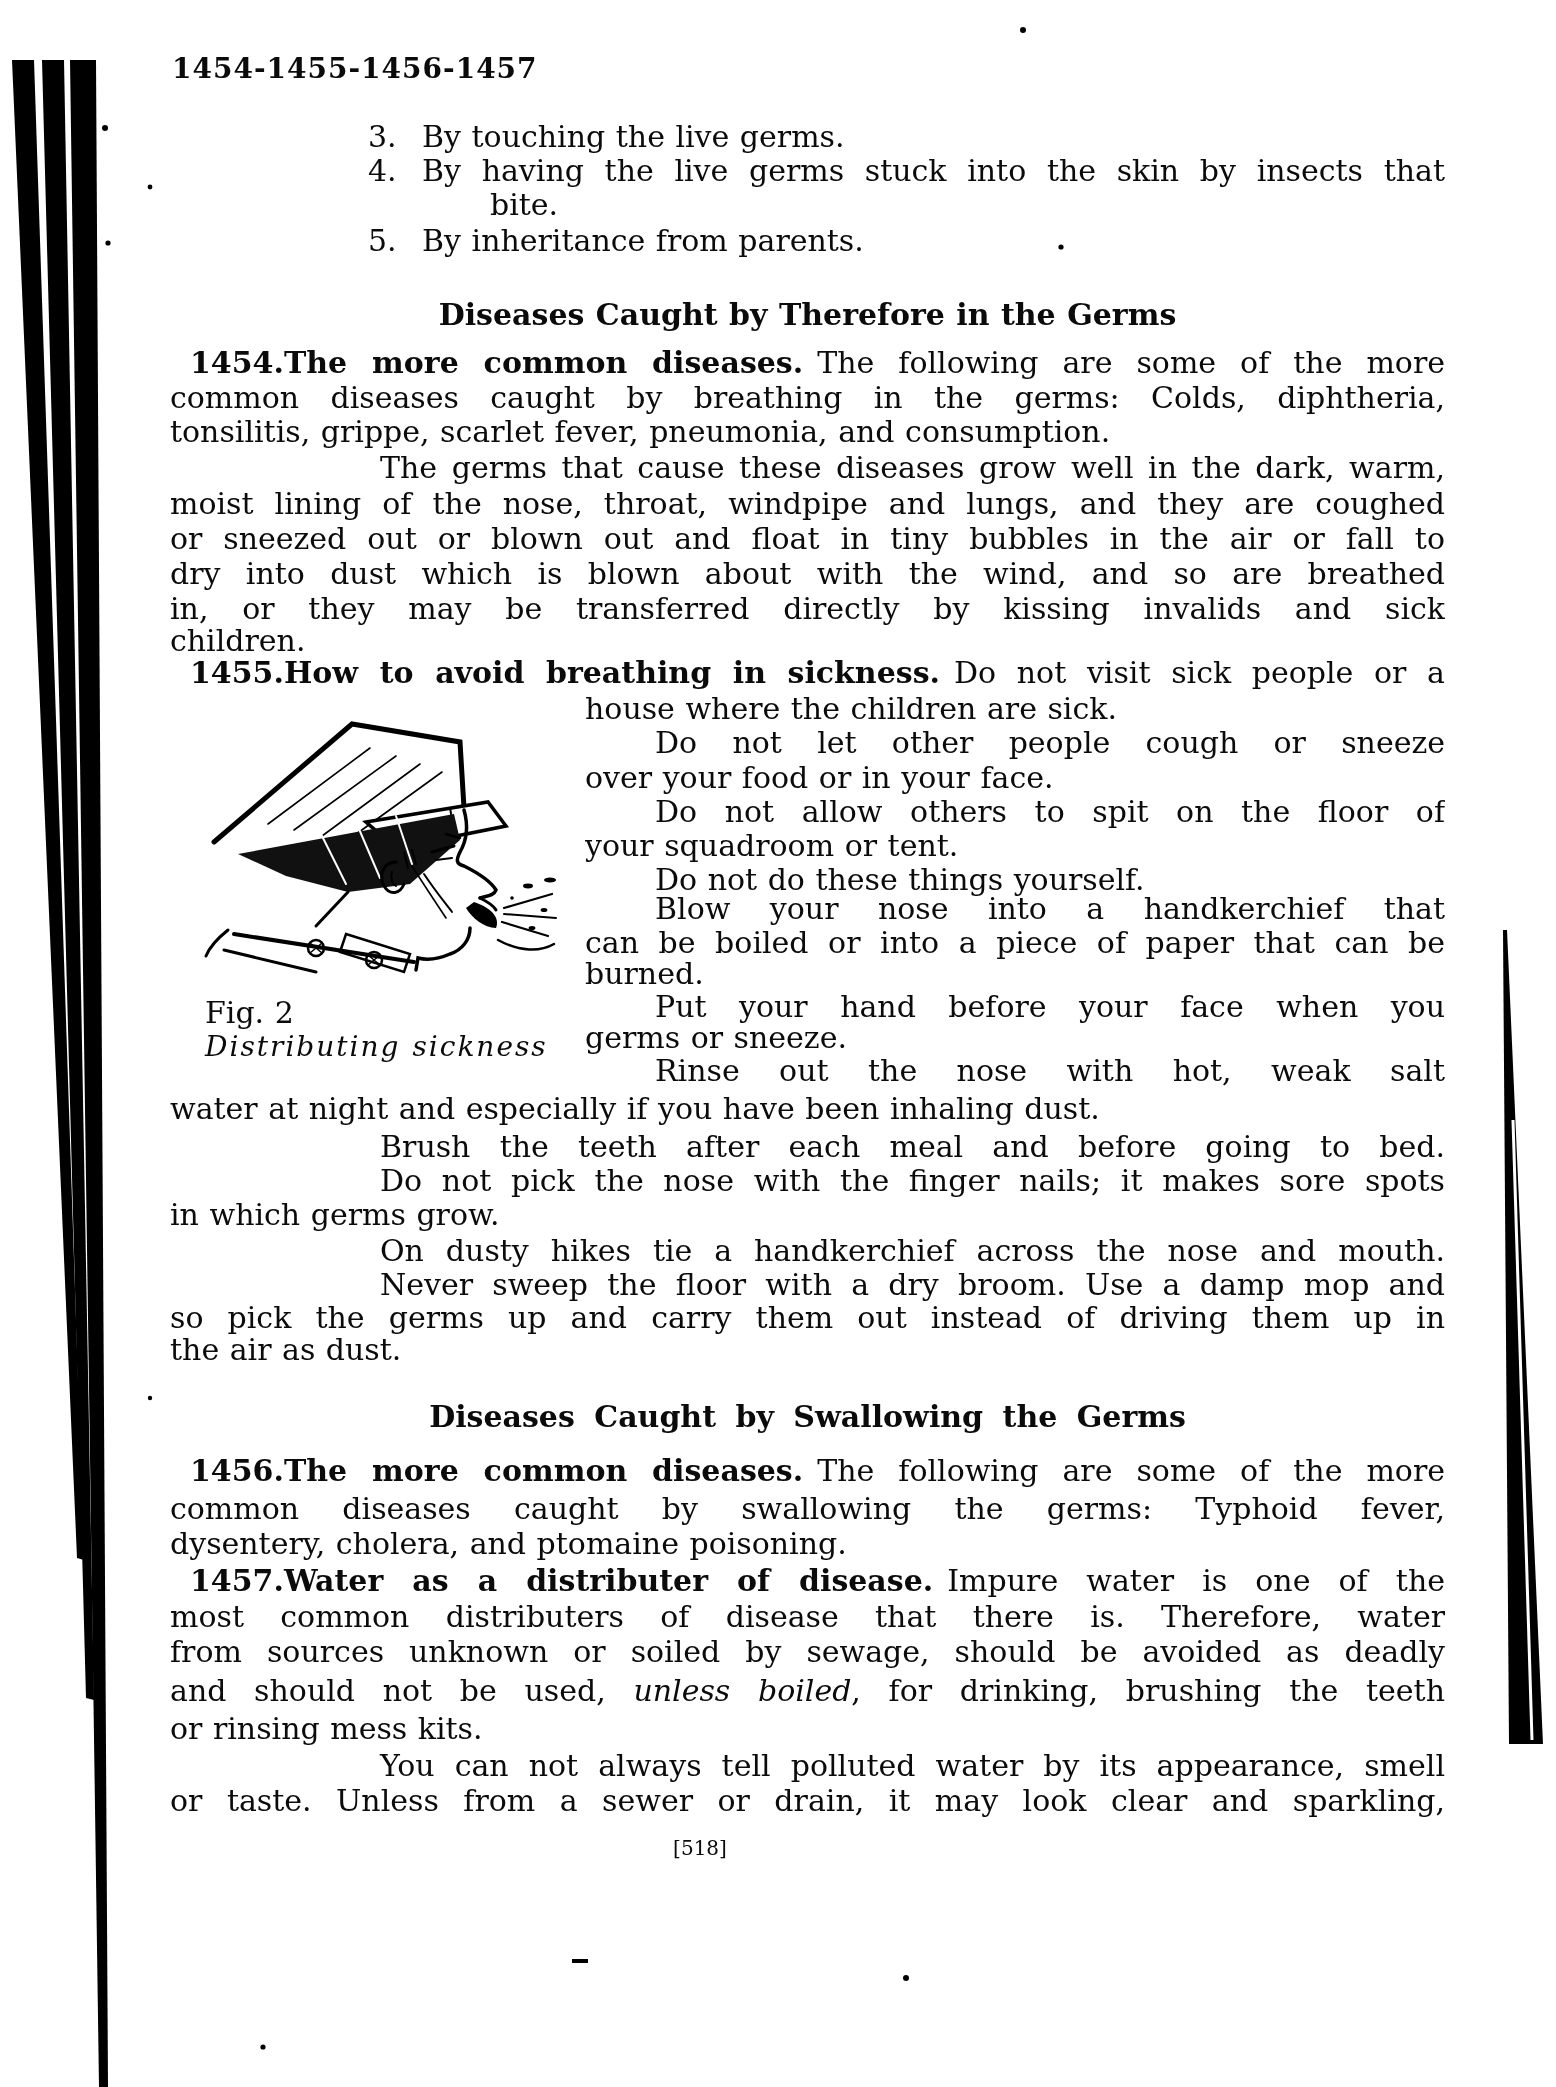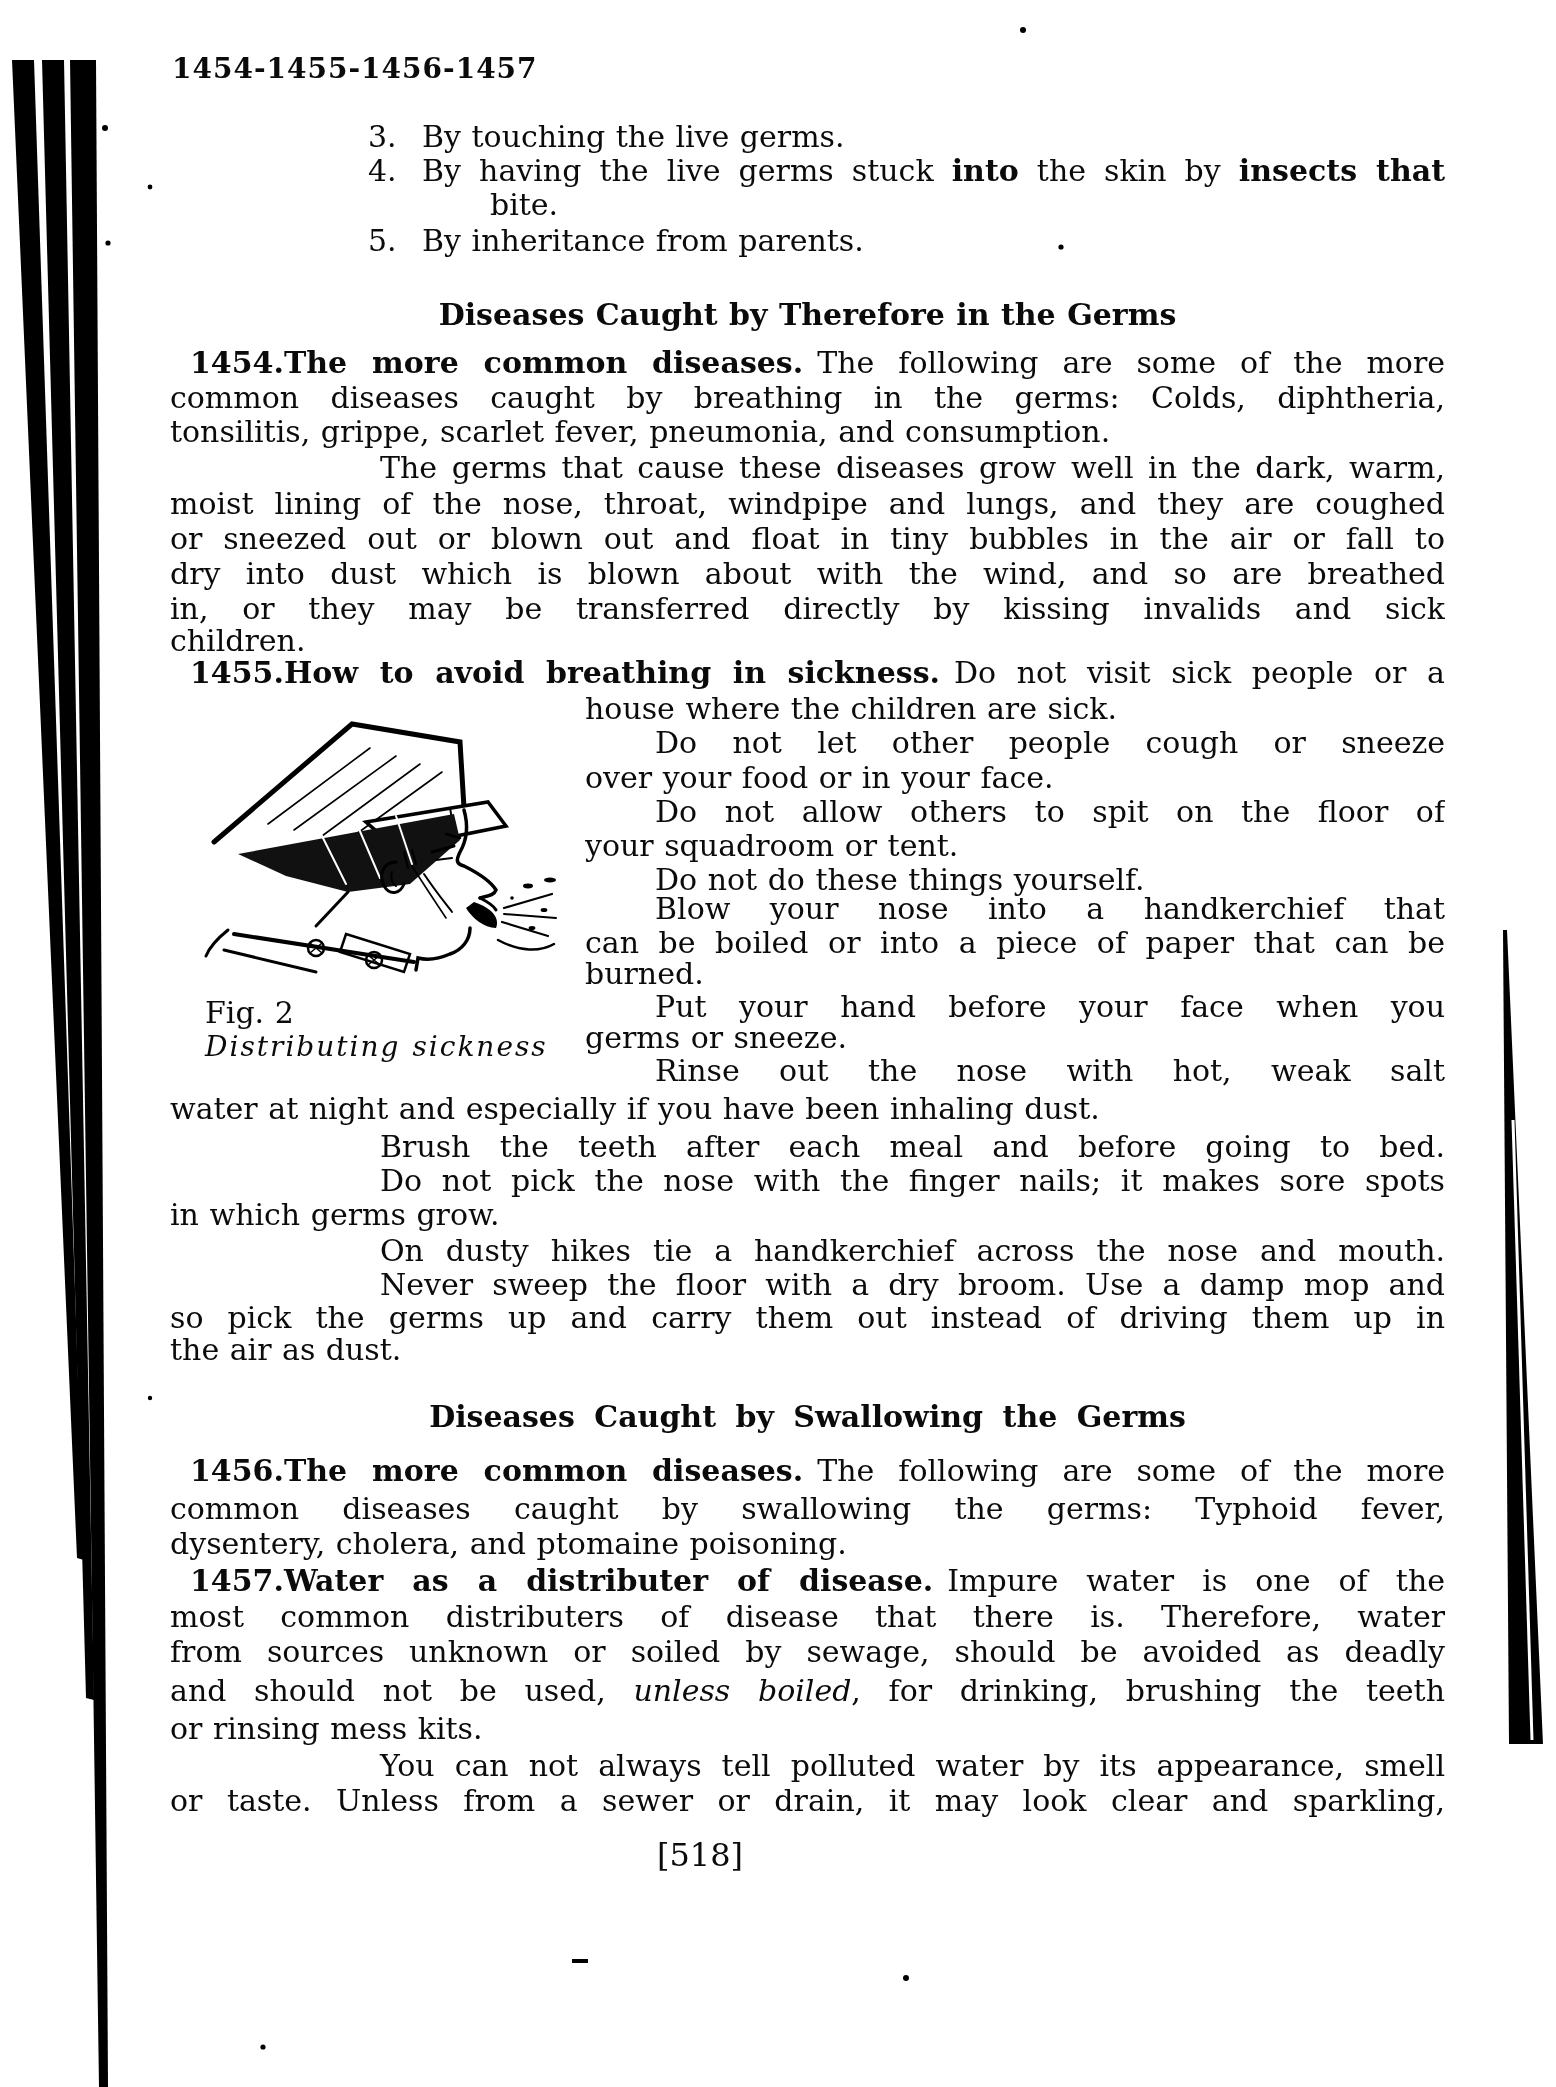--- a/index.html
+++ b/index.html
@@ -16,7 +16,7 @@
   .wind{padding-left:70px;}
   .j{text-align:justify;}
   .j::after{content:"";display:inline-block;width:100%;height:0;}
-  .b{font-weight:700;}
+  .b{font-weight:400;}
   .lead{font-weight:700;margin-right:0;}
   .btitle{font-weight:700;margin-right:14px;}
   .num{display:inline-block;width:54px;}

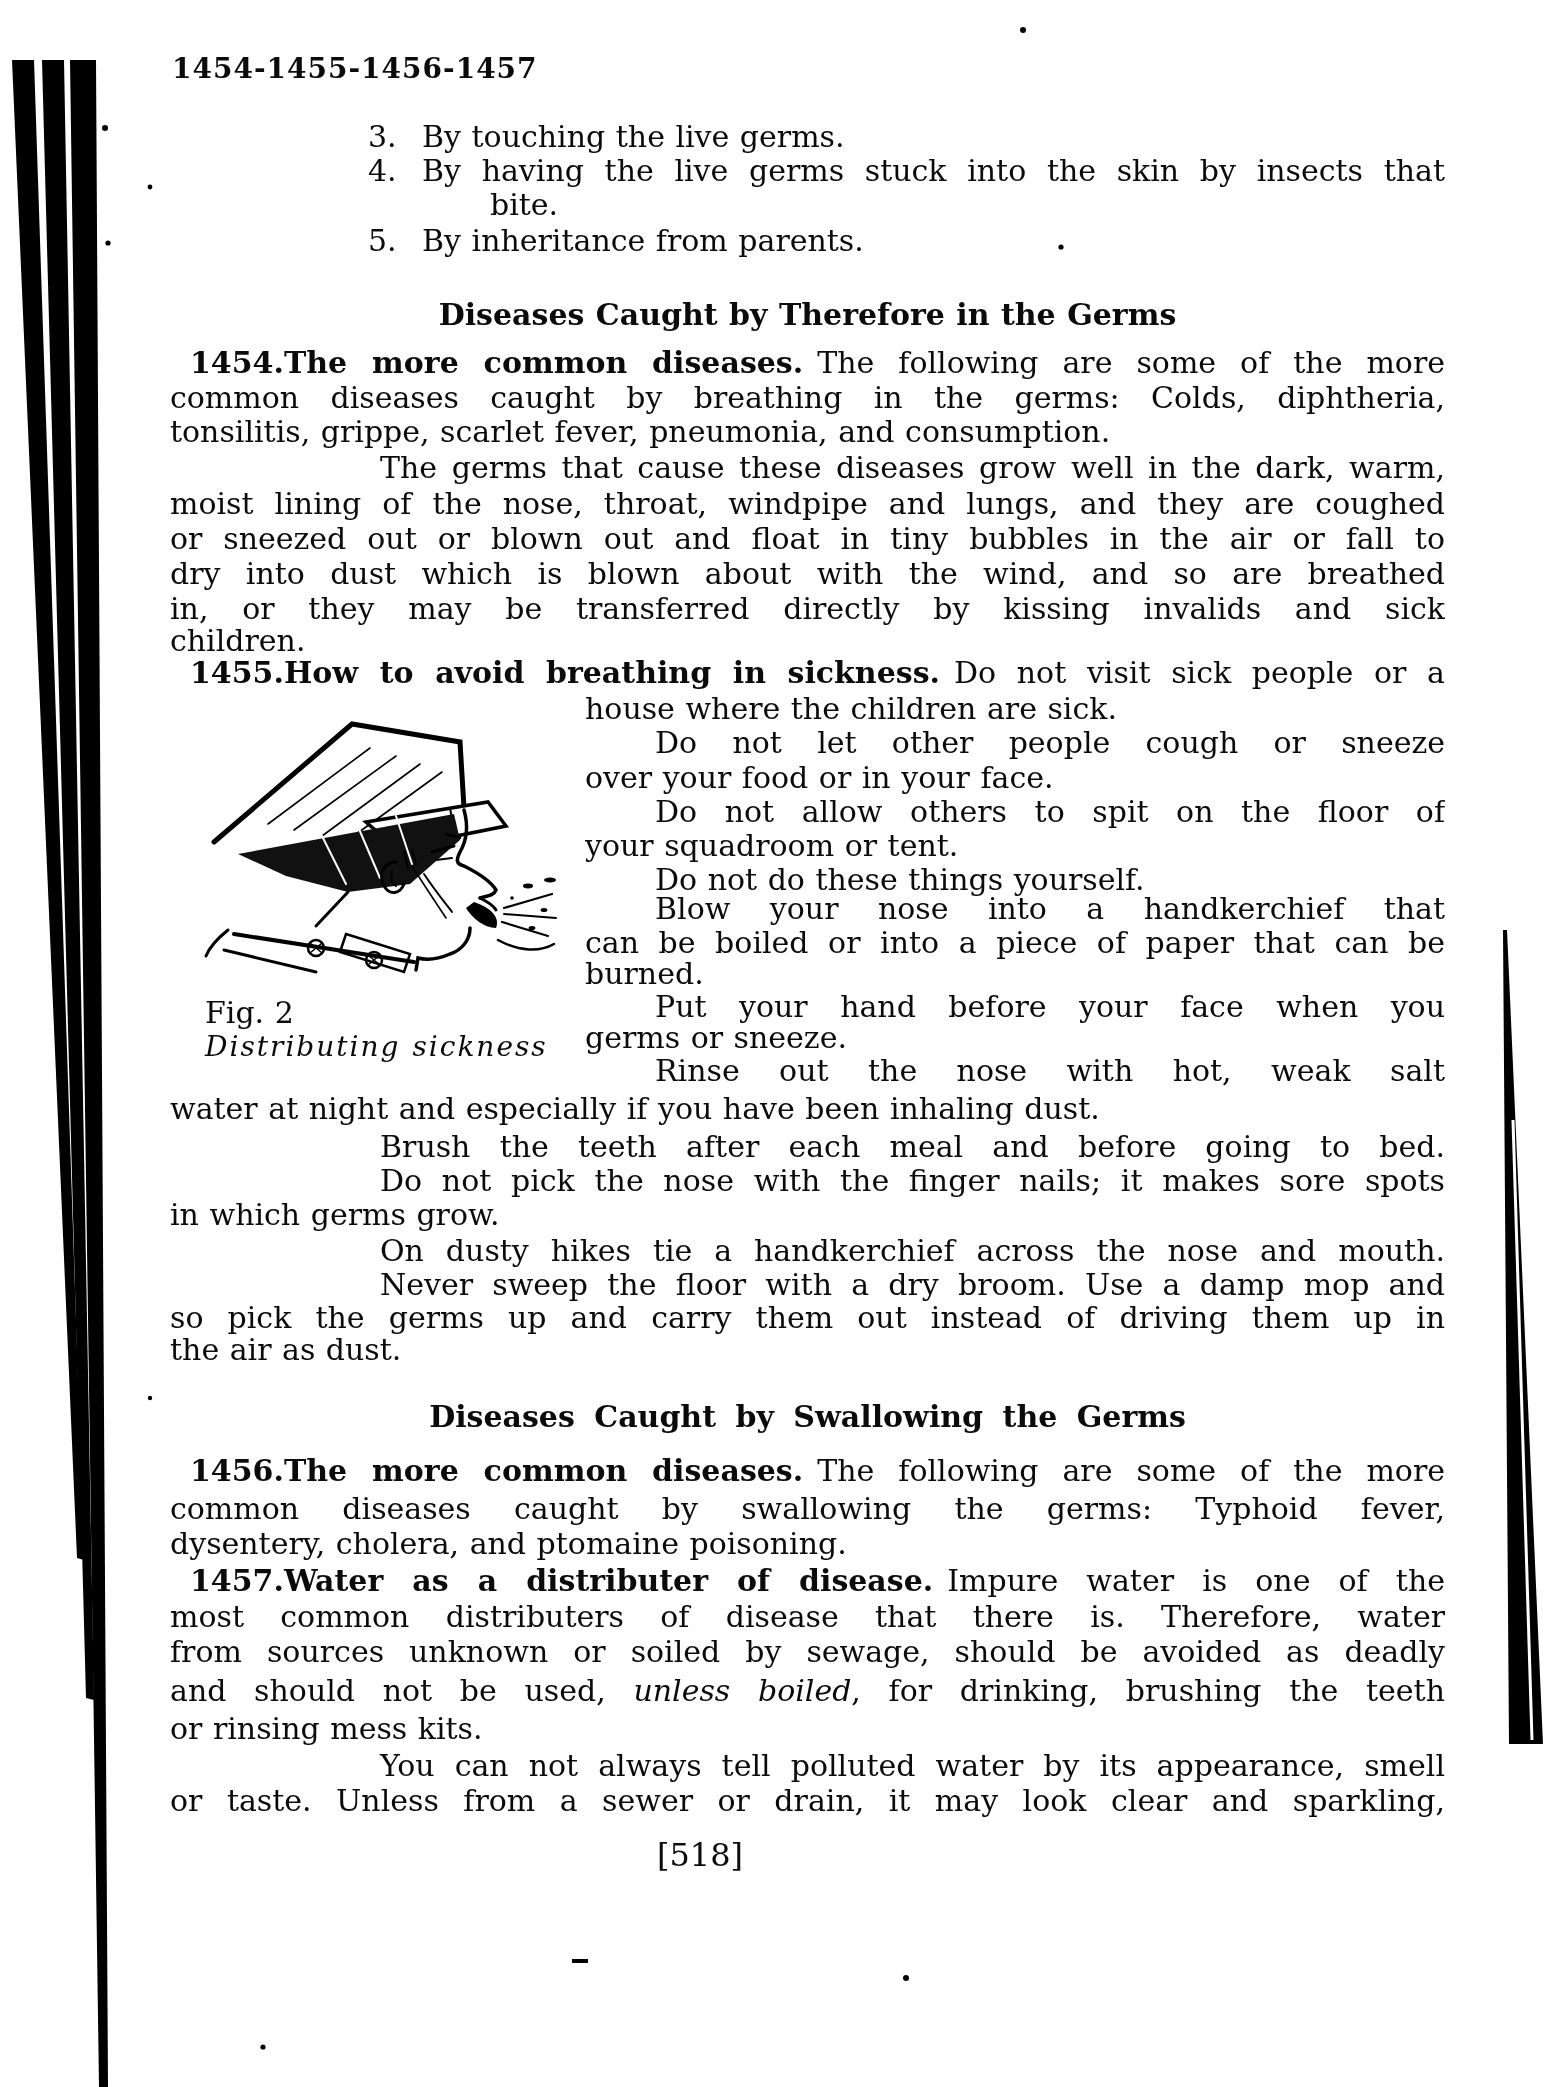--- a/index.html
+++ b/index.html
@@ -25,7 +25,7 @@
   .pgheader{position:absolute;left:172px;top:52px;font-weight:700;font-size:28px;letter-spacing:1px;}
   .figcap{position:absolute;text-align:left;height:36px;line-height:34px;}
   .figcap.it{font-style:italic;font-size:28px;letter-spacing:2px;}
-  .footer{position:absolute;left:0;top:1836px;width:1400px;text-align:center;font-size:32px;}
+  .footer{position:absolute;left:0;top:1836px;width:1400px;text-align:center;font-size:20px;}
   svg.layer{position:absolute;left:0;top:0;pointer-events:none;}
   svg.fig{position:absolute;left:198px;top:712px;}
 </style>

